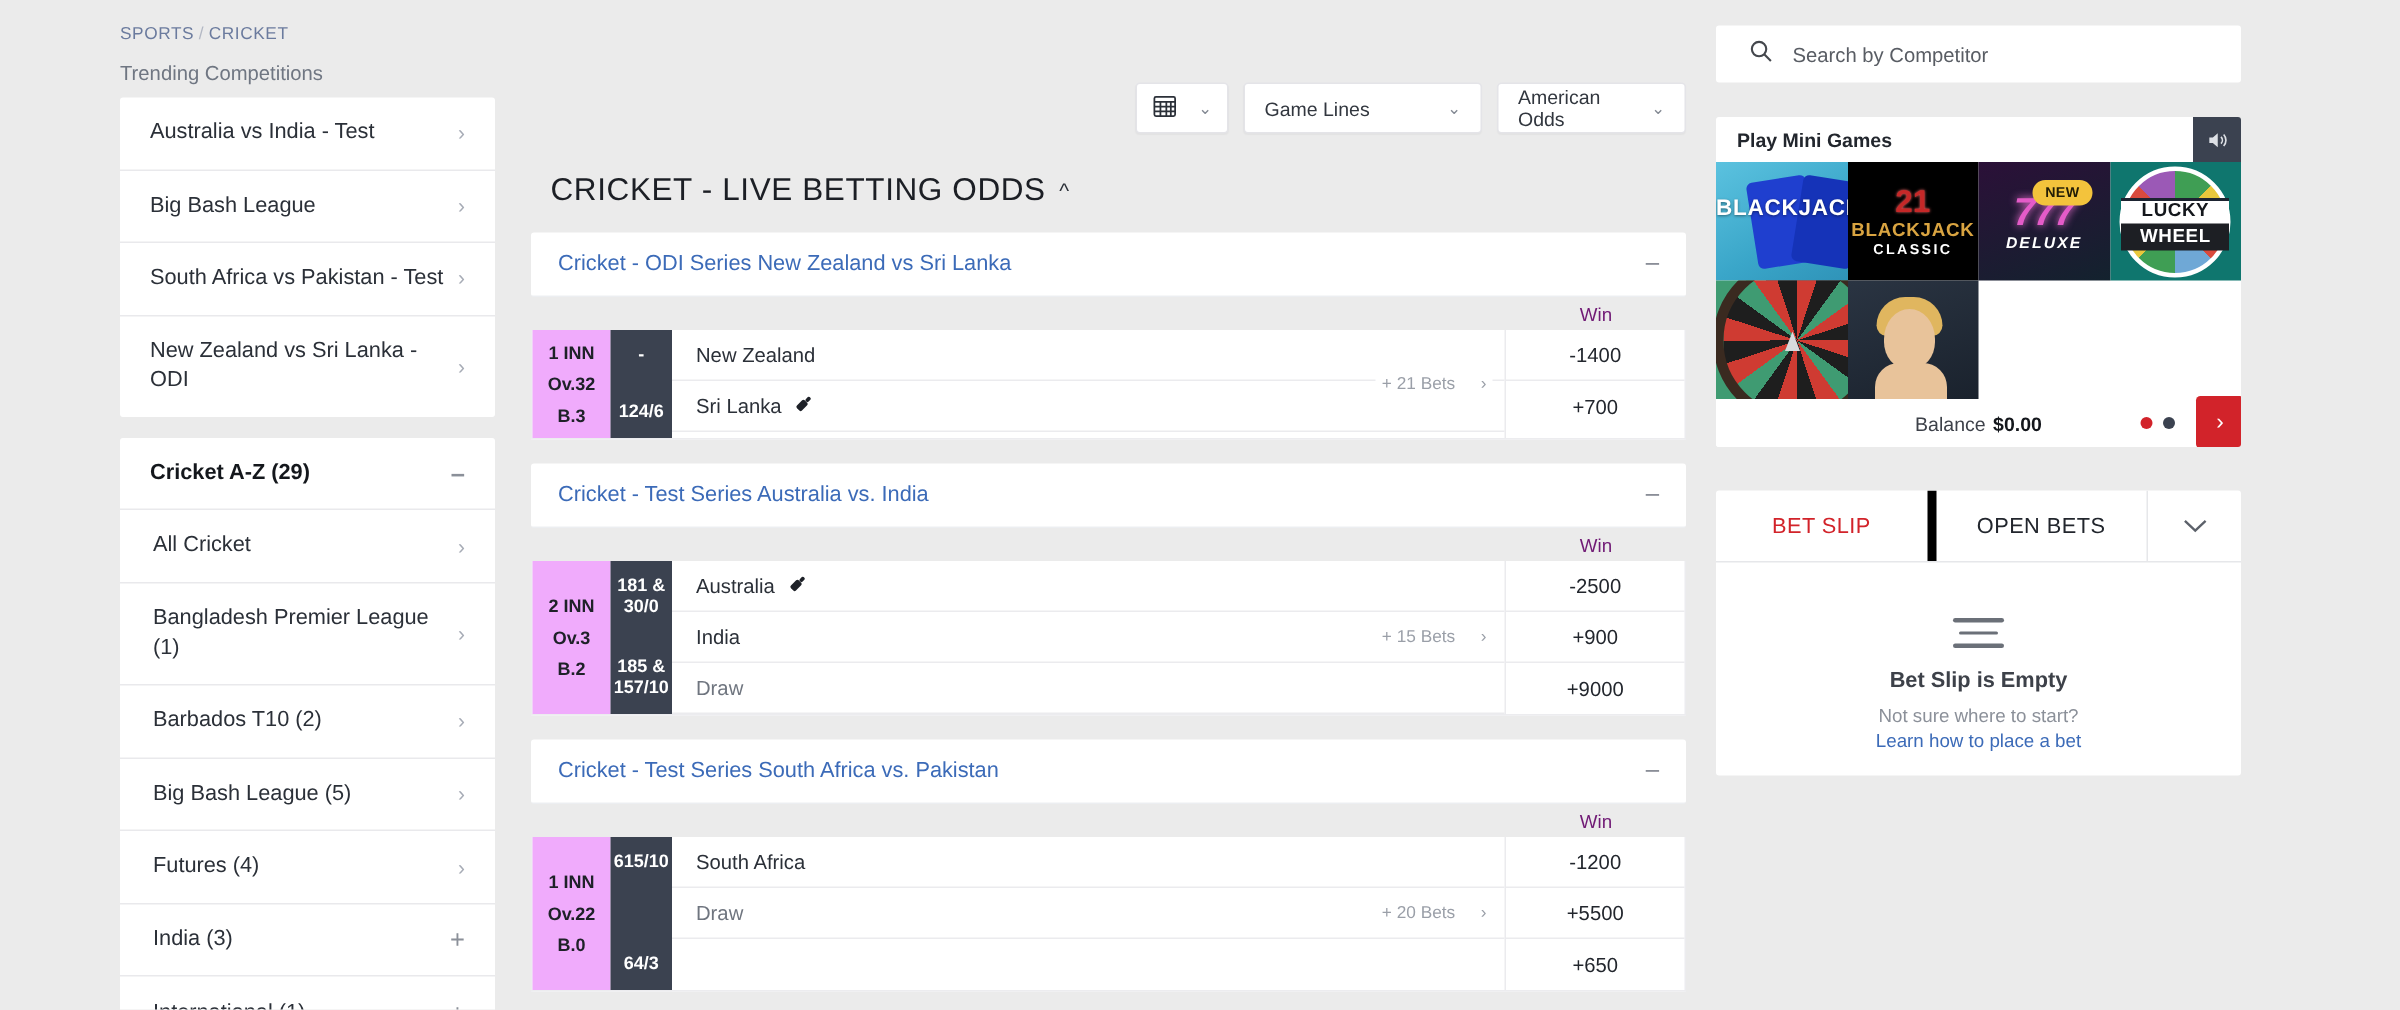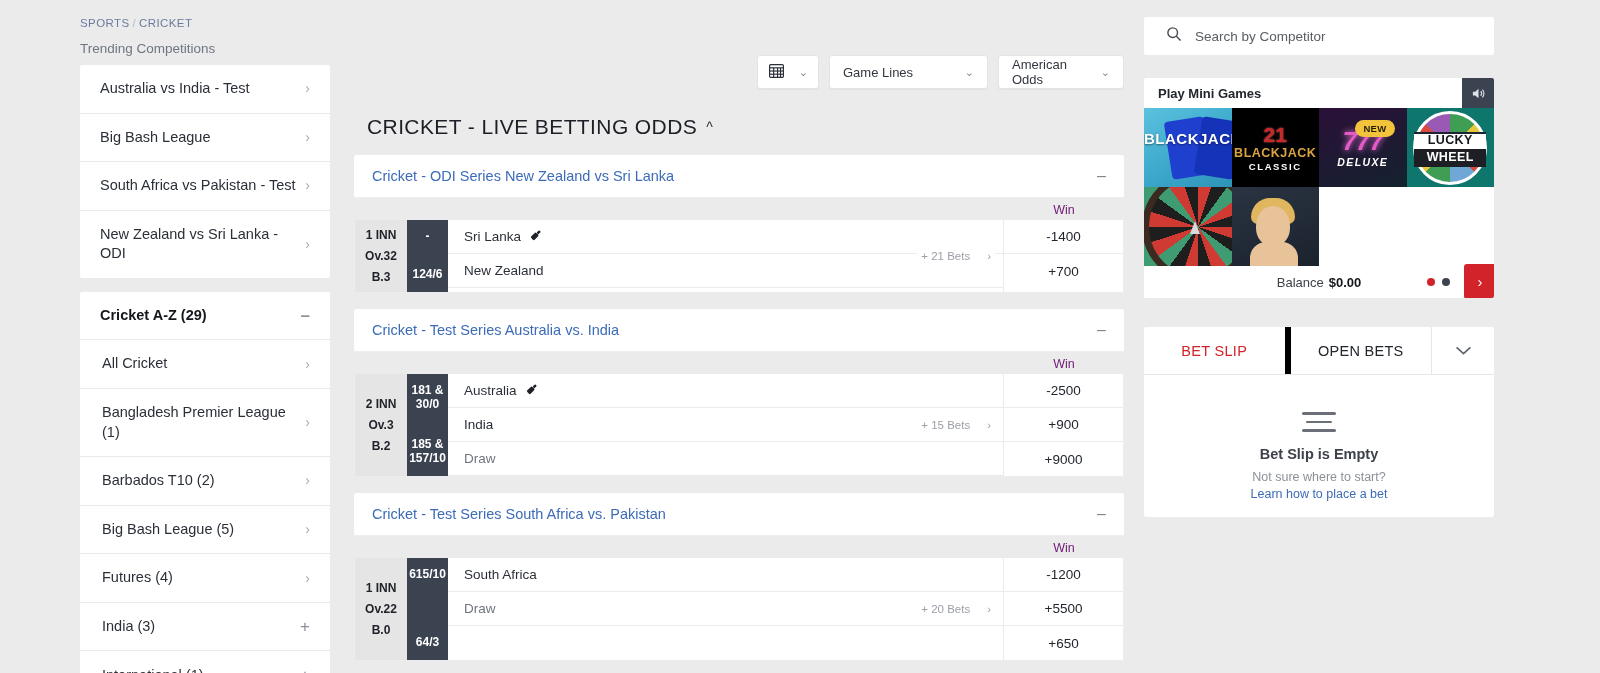--- a/index.html
+++ b/index.html
@@ -67,7 +67,7 @@
 
   .event { display: flex; background: #fff; margin-bottom: 16px; border: 1px solid #ececef; border-top: none; }
   .score-yellow {
-    background: #e5e5e5; width: 52px; flex: 0 0 52px;
+    background: #f0abfc; width: 52px; flex: 0 0 52px;
     display: flex; flex-direction: column; align-items: center; justify-content: center;
     font-size: 12px; font-weight: bold; color: #1e2128; gap: 7px; padding: 8px 0;
   }

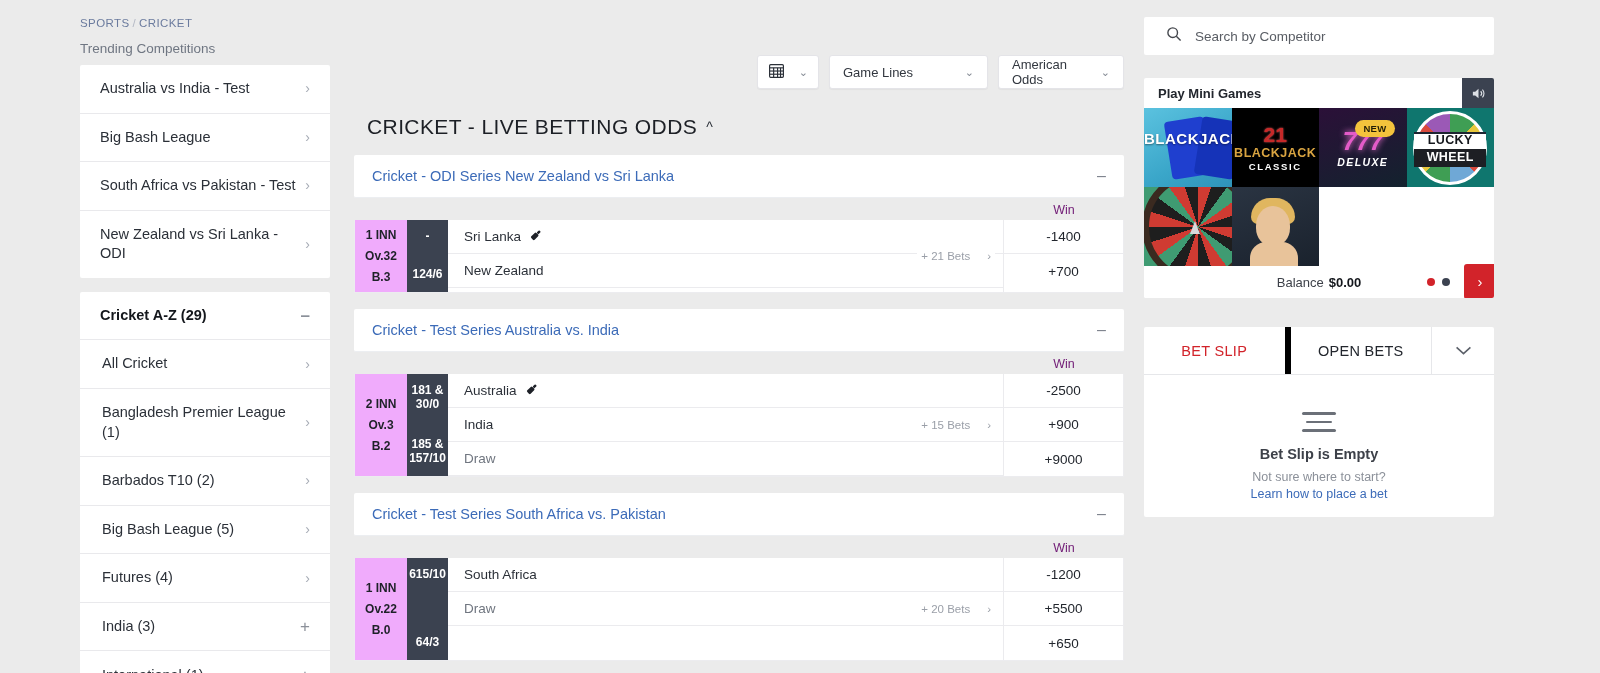--- a/index.html
+++ b/index.html
@@ -349,6 +349,9 @@
     </div>
     <div class="teams">
       <div class="team-row">
+        <span>New Zealand</span>
+      </div>
+      <div class="team-row">
         <span>Sri Lanka</span>
         <span class="bat">
           <svg width="14" height="14" viewBox="0 0 16 16">
@@ -358,9 +361,6 @@
               </g>
             </svg>
         </span>
-      </div>
-      <div class="team-row">
-        <span>New Zealand</span>
       </div>
       <div class="bets-link">
         <span>+ 21 Bets</span>

